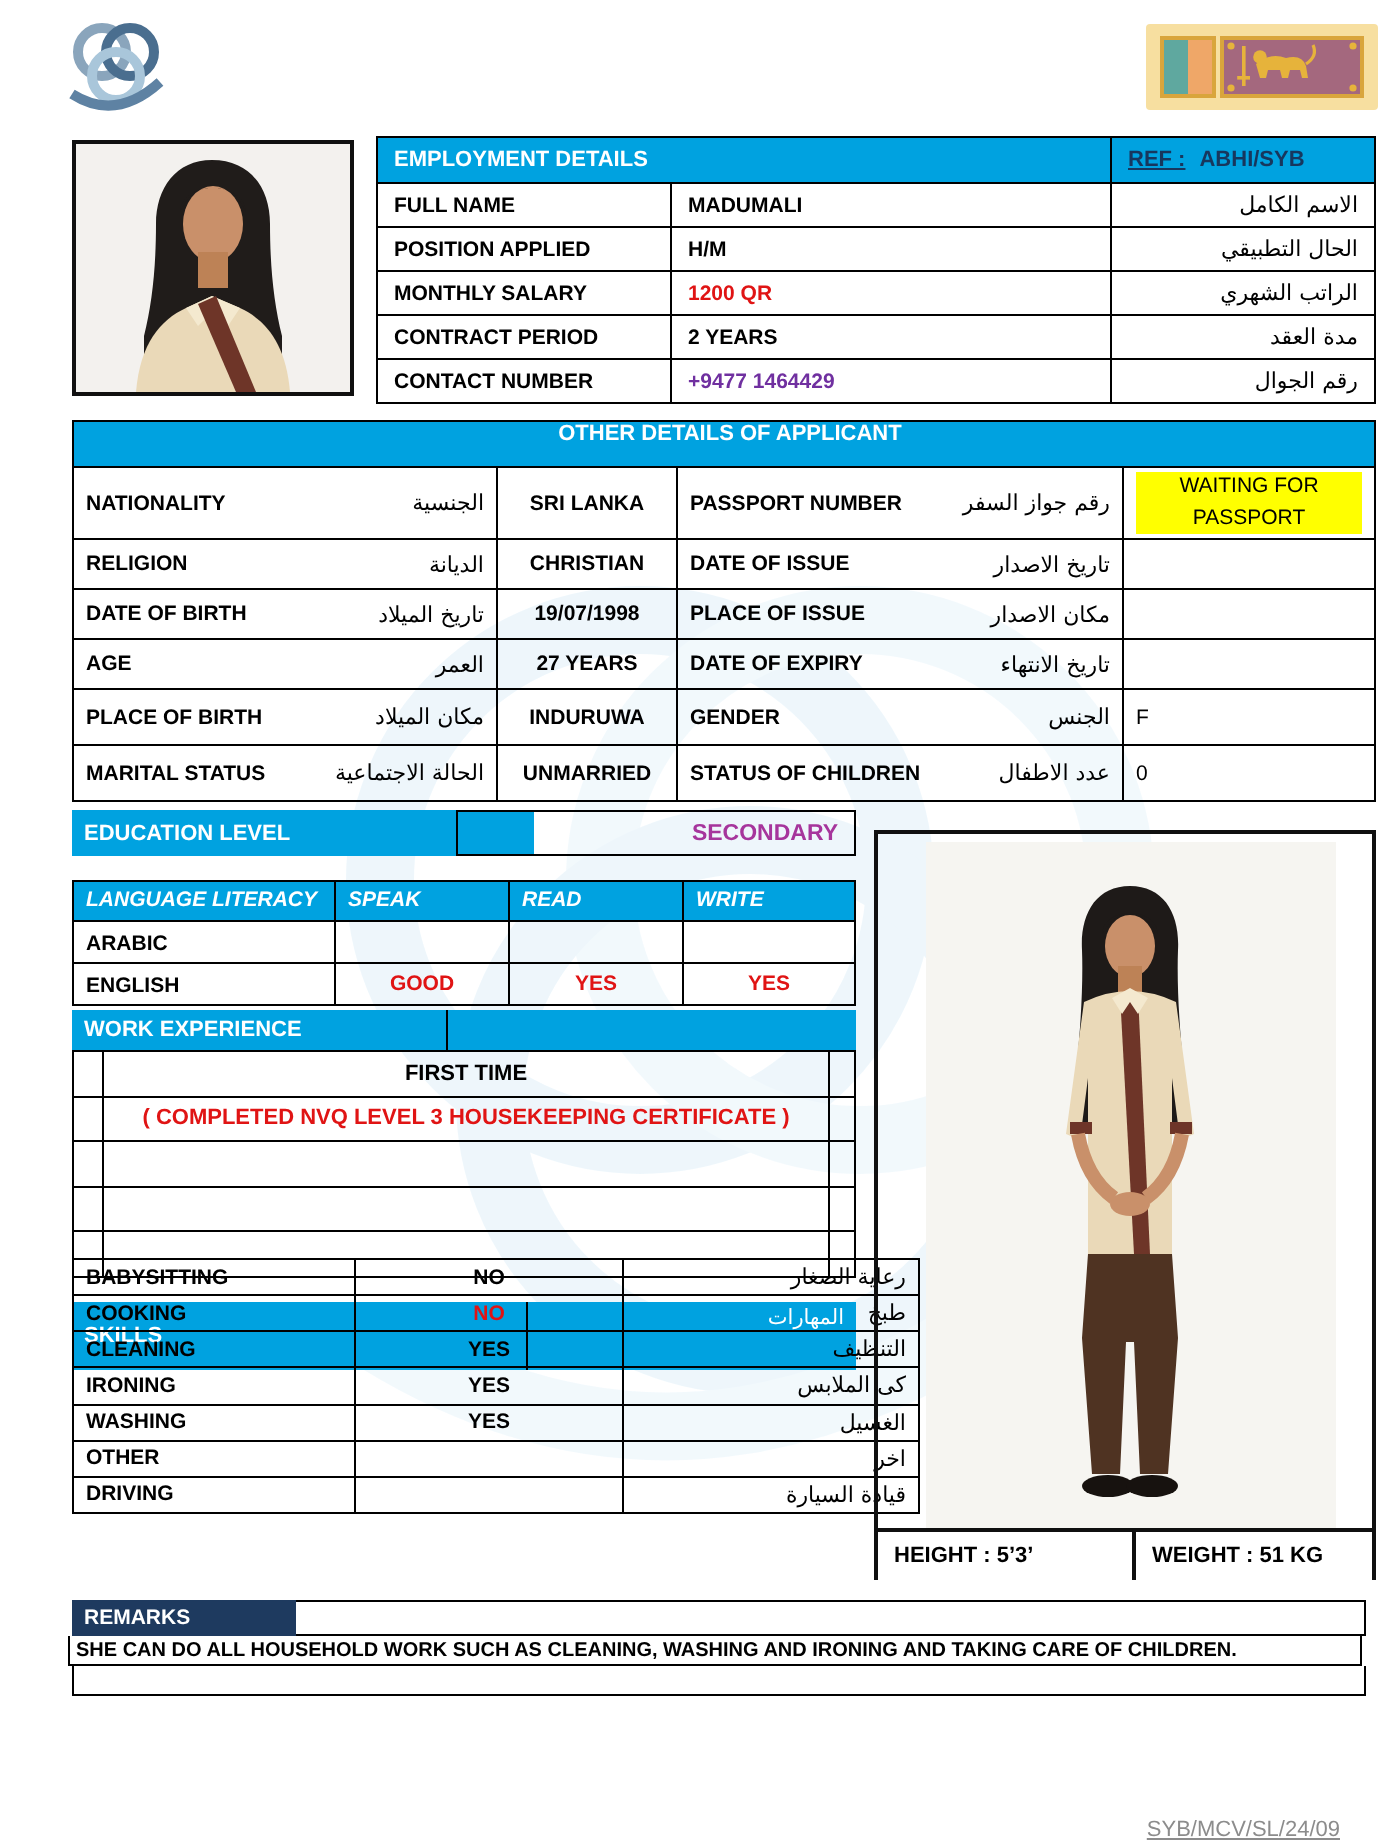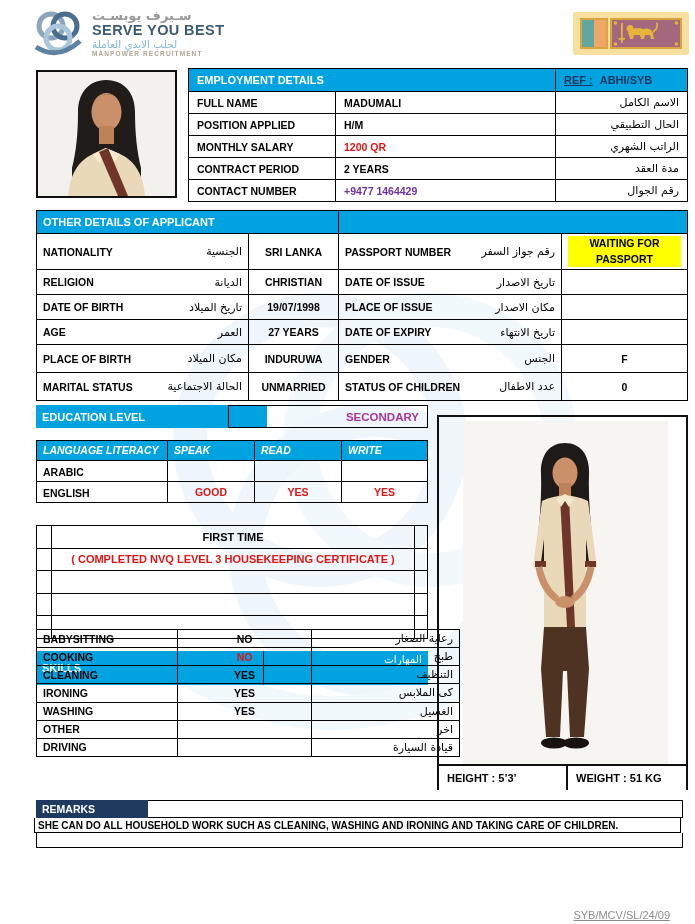--- a/index.html
+++ b/index.html
@@ -115,12 +115,6 @@
         <circle cx="30" cy="33" r="12" fill="none" stroke="#A9C6DA" stroke-width="5"></circle>
         <path d="M8 42 Q30 56 52 36" fill="none" stroke="#5E82A3" stroke-width="5"></path>
       </svg>
-      <div class="logo-text">
-        <div class="l-ar1 ar">سـيرف يوبسـت</div>
-        <div class="l-en">SERVE YOU BEST</div>
-        <div class="l-ar2 ar">لجلب الايدي العاملة</div>
-        <div class="l-tag">MANPOWER RECRUITMENT</div>
-      </div>
     </div>
 
     <svg class="flag" width="116" height="43" viewBox="0 0 116 43">

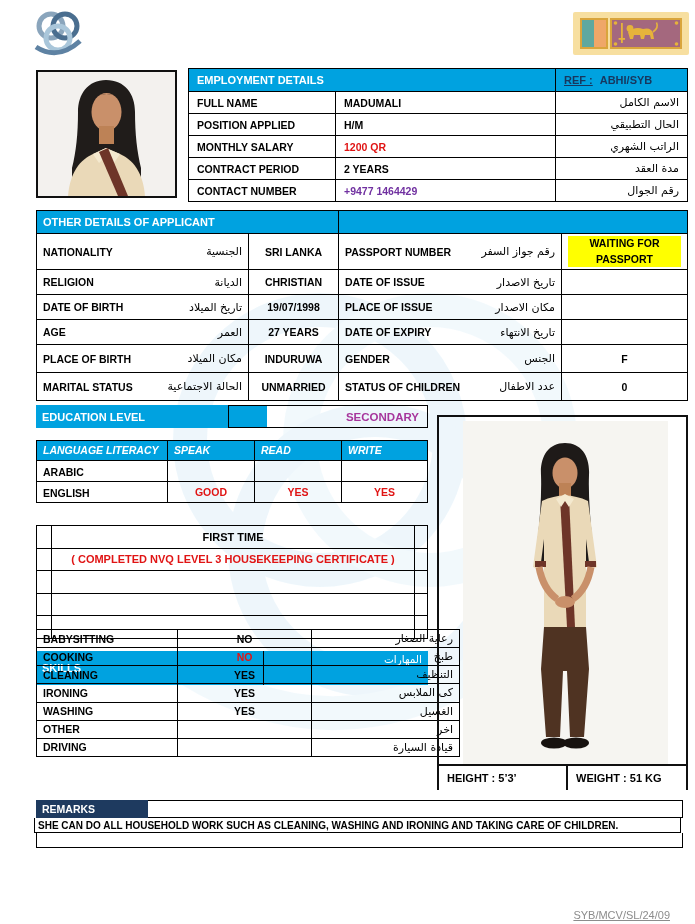--- a/index.html
+++ b/index.html
@@ -37,7 +37,7 @@
   .val-red{color:var(--red);} .val-purple{color:var(--purple);}
   
   .od{position:absolute; left:36px; top:210px; width:652px; border:1px solid var(--border);}
-  .od-header{height:22px; background:var(--cyan); display:flex; align-items:center;}
+  .od-header{height:22px; background:var(--cyan); display:flex; align-items:center;flex-direction:column;}
   .od-title{flex:0 0 301px; color:#fff; font-weight:bold; font-size:11px; padding-left:6px;}
   .od-header-right{flex:1; border-left:1px solid var(--border); height:100%;}
   .od-row{display:flex; border-top:1px solid var(--border); align-items:stretch;}

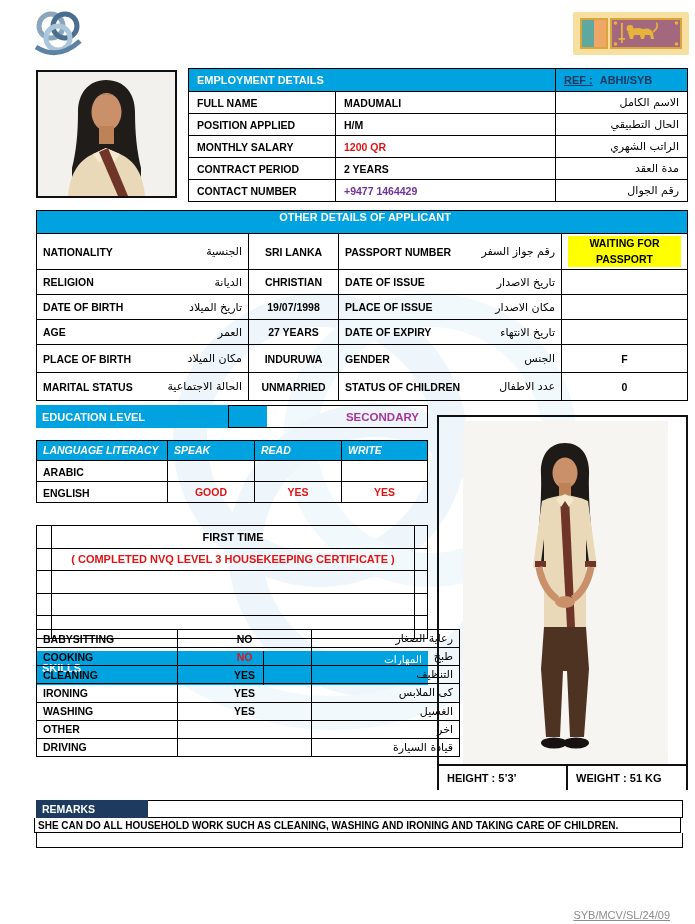--- a/index.html
+++ b/index.html
@@ -44,7 +44,7 @@
   .od-c1{flex:0 0 211px; display:flex; justify-content:space-between; align-items:center; padding:0 6px;}
   .od-c2{flex:0 0 90px; border-left:1px solid var(--border); display:flex; align-items:center; justify-content:center; font-weight:bold; font-size:10.5px; text-align:center;}
   .od-c3{flex:0 0 223px; border-left:1px solid var(--border); display:flex; justify-content:space-between; align-items:center; padding:0 6px;}
-  .od-c4{flex:1; border-left:1px solid var(--border); display:flex; align-items:center; justify-content:center; font-weight:bold; font-size:10.5px; text-align:center; padding:0 6px;}
+  .od-c4{flex:1; border-left:1px solid var(--border); display:flex; align-items:center; font-weight:normal; font-size:10.5px; text-align:center; padding:0 6px;}
   .od .en{font-weight:bold; font-size:10.5px;}
   .od .ar{font-size:11px;}
   .hl{background:var(--highlight); line-height:1.5; padding:0 2px;}

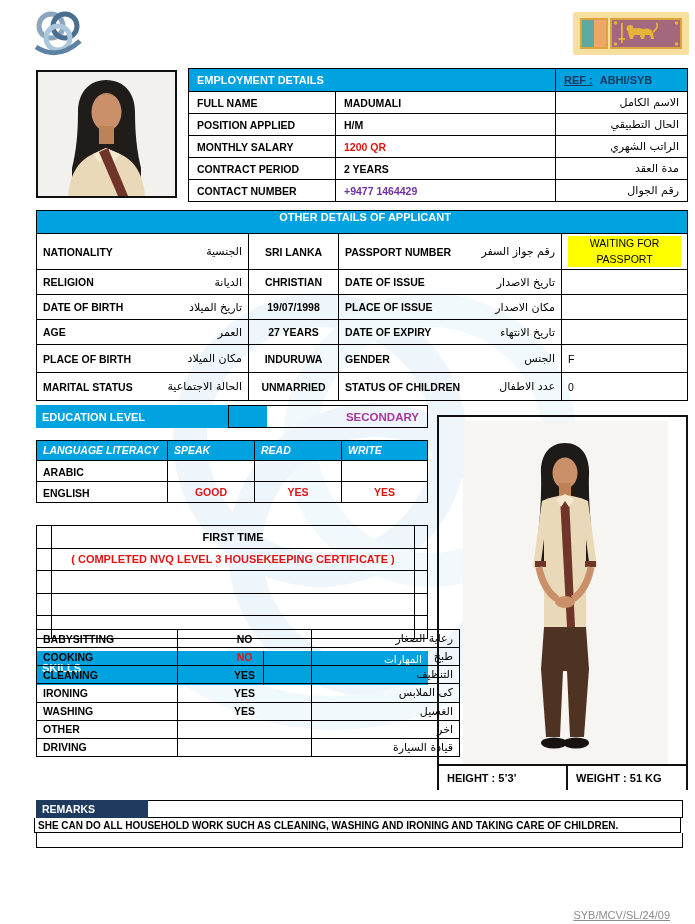--- a/index.html
+++ b/index.html
@@ -289,6 +289,10 @@
       </div>
     </div>
 
+    <div class="we-bar">
+      <div class="t">WORK EXPERIENCE</div>
+      <div class="r"></div>
+    </div>
     <div class="we">
       <div class="we-row">
         <div class="we-l"></div>

